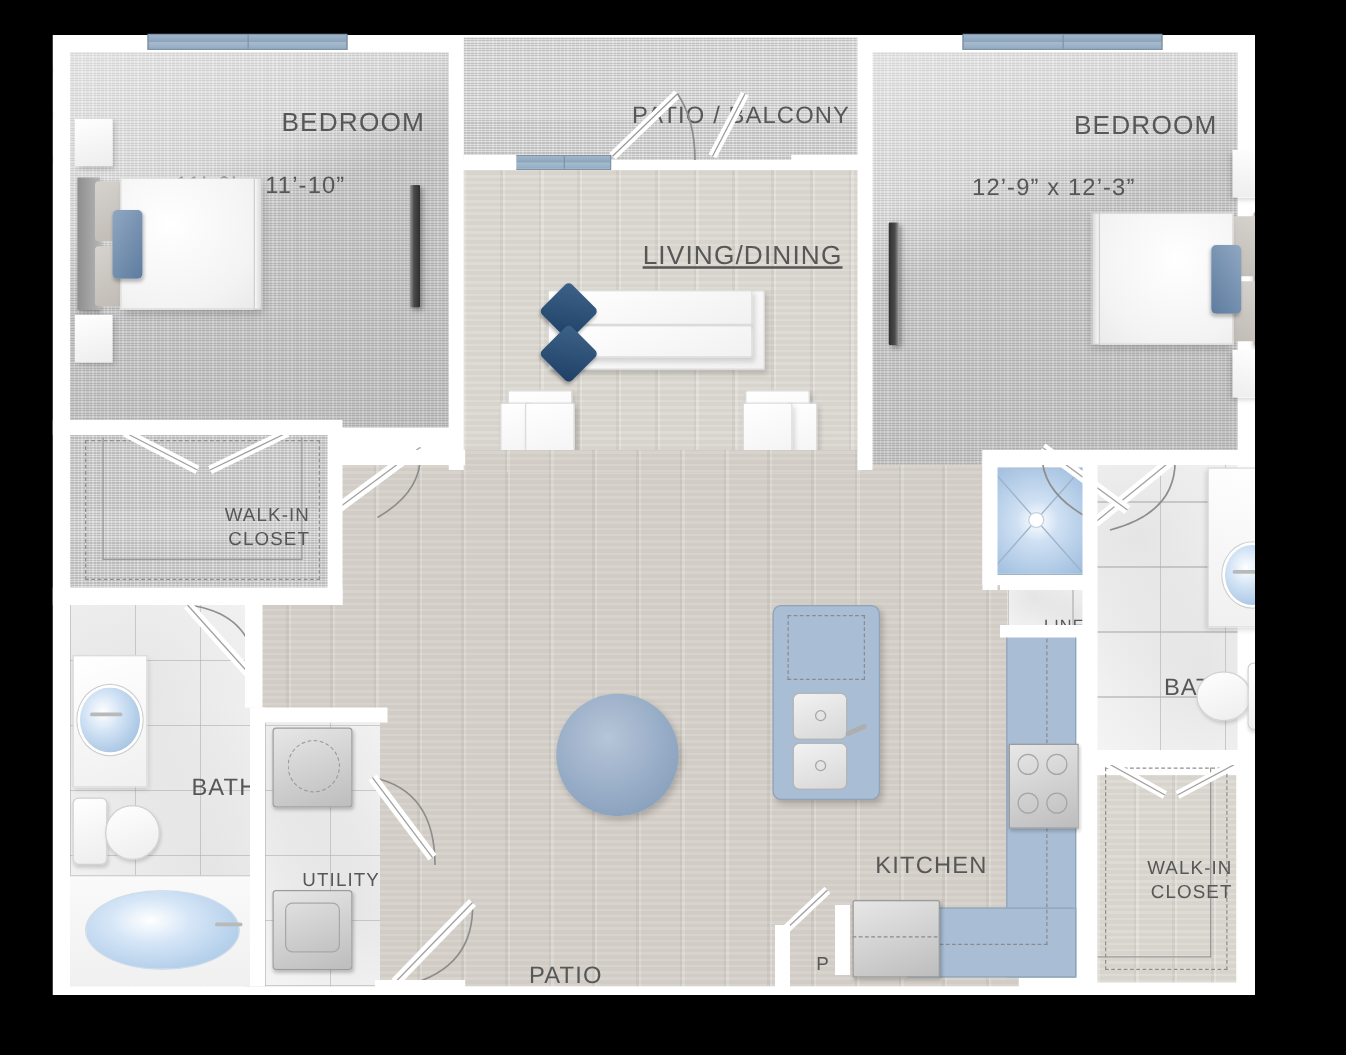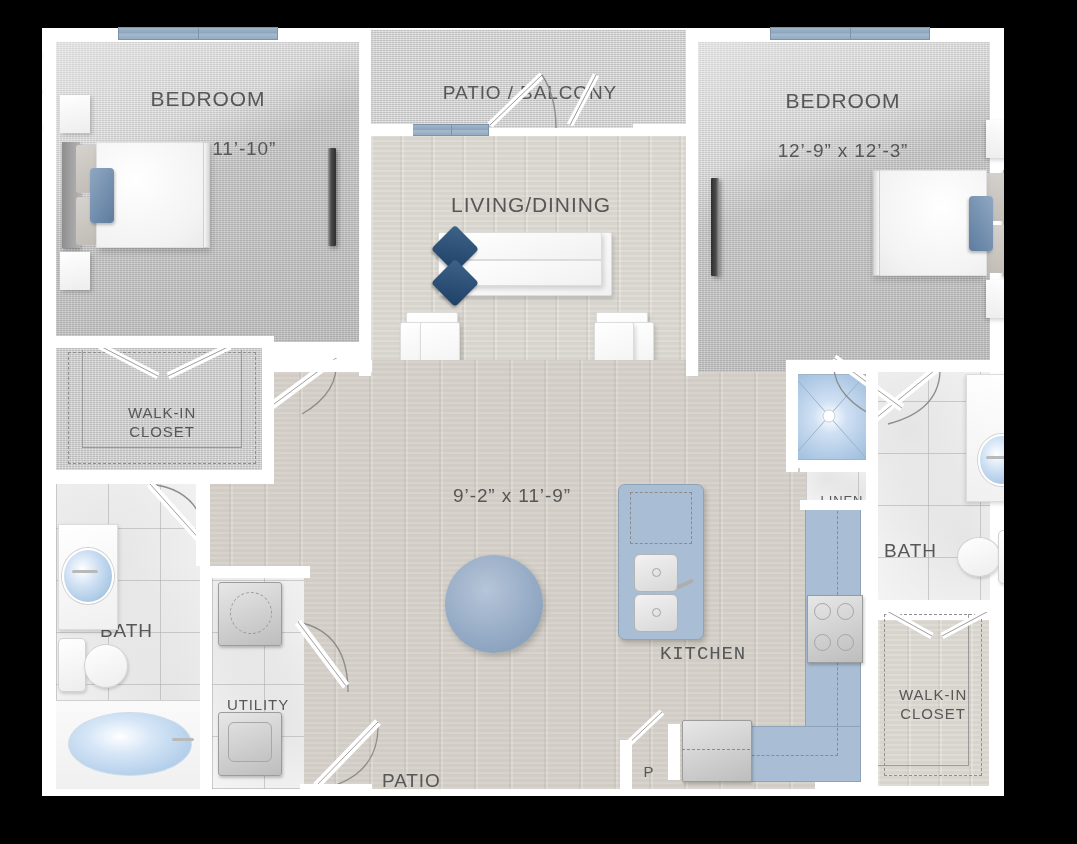--- a/index.html
+++ b/index.html
@@ -61,7 +61,7 @@
     letter-spacing:.9px;line-height:1.22;white-space:pre-line;
     font-weight:400;pointer-events:none;
   }
-  .label .nm{display:block;}
+  .label .nm{display:block;text-align:right;}
   .label .dim{display:block;}
   .l-big{font-size:21px;}
   .l-big .dim{font-size:19px;}

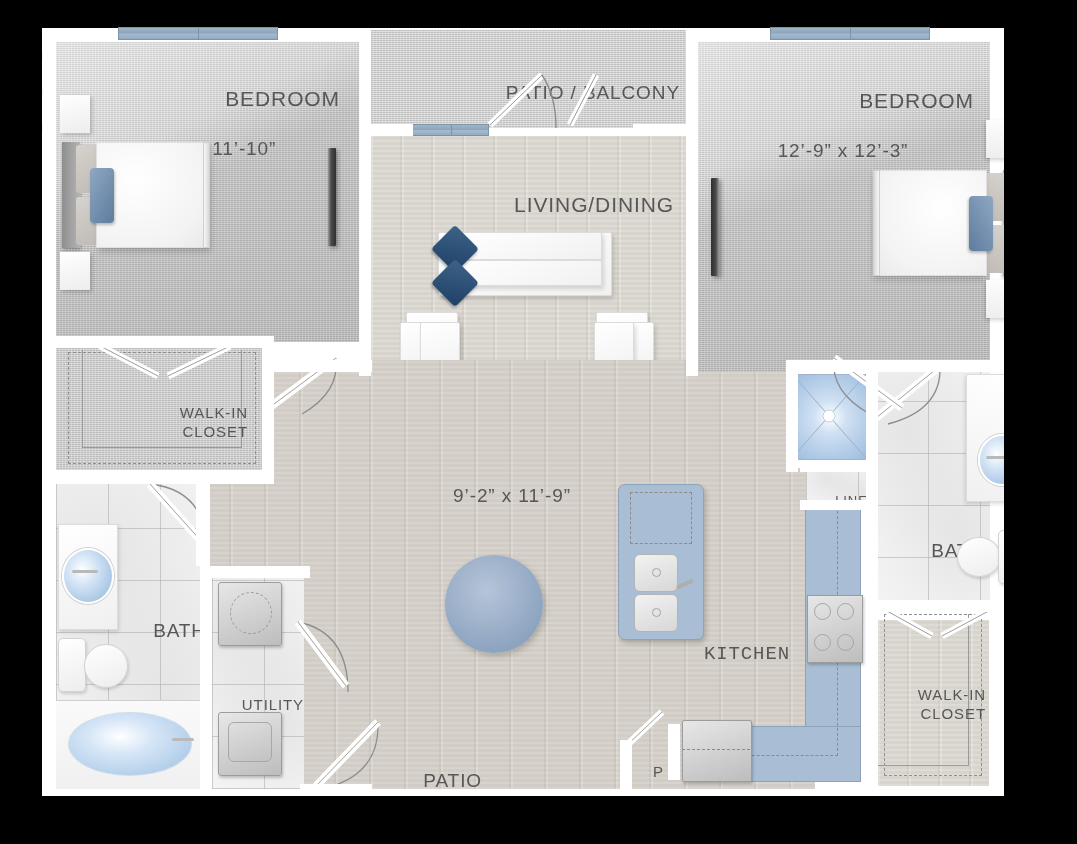--- a/index.html
+++ b/index.html
@@ -196,7 +196,7 @@
 
   <div class="rm wood light" style="left:370px;top:136px;width:320px;height:236px;"></div>
 
-  <div class="label l-big" style="left:388px;top:166px;width:286px;">
+  <div class="label l-big" style="left:388px;top:166px;width:286px;text-decoration:underline;">
     <span class="nm">LIVING/DINING</span>
     <span class="dim">12’-2” x 10’-10”</span>
   </div>

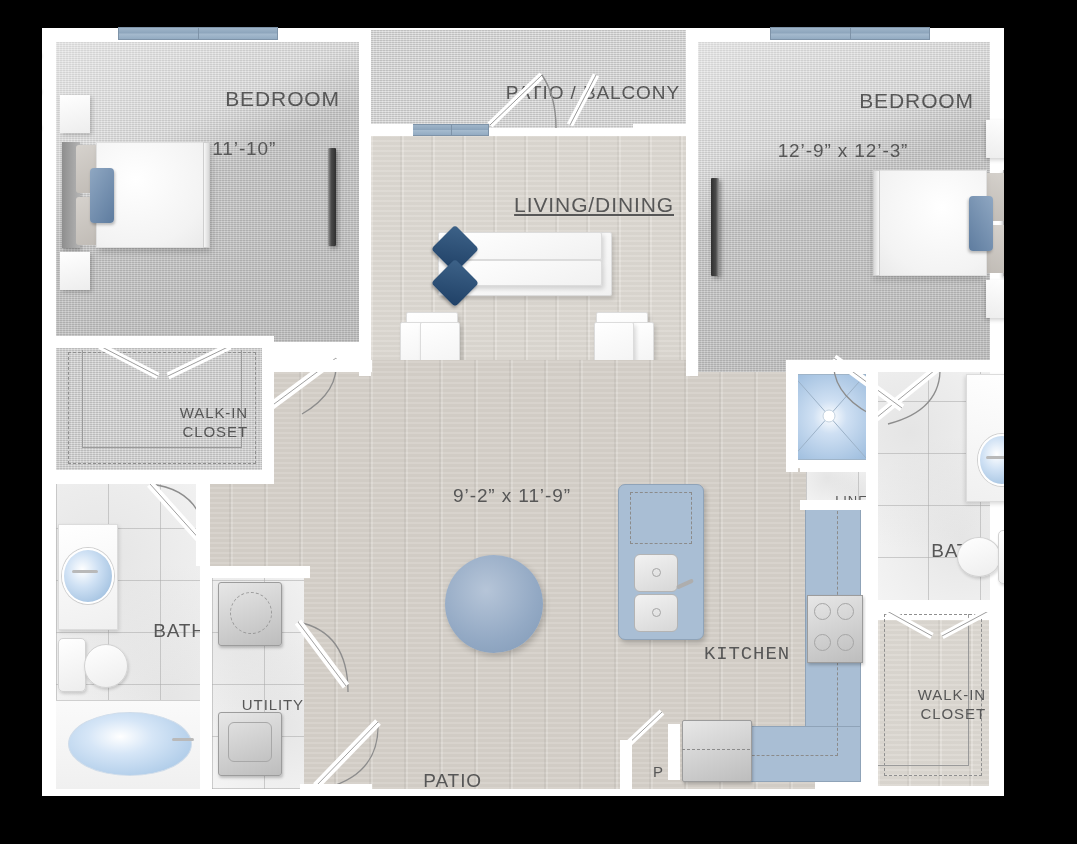--- a/index.html
+++ b/index.html
@@ -224,7 +224,6 @@
   <div class="rm wood" style="left:370px;top:360px;width:320px;height:18px;"></div>
 
   <div class="label l-big" style="left:392px;top:458px;width:240px;">
-    <span class="dim">9’-2” x 11’-9”</span>
   </div>
 
   <div class="fur" style="left:445px;top:555px;width:98px;height:98px;border-radius:50%;

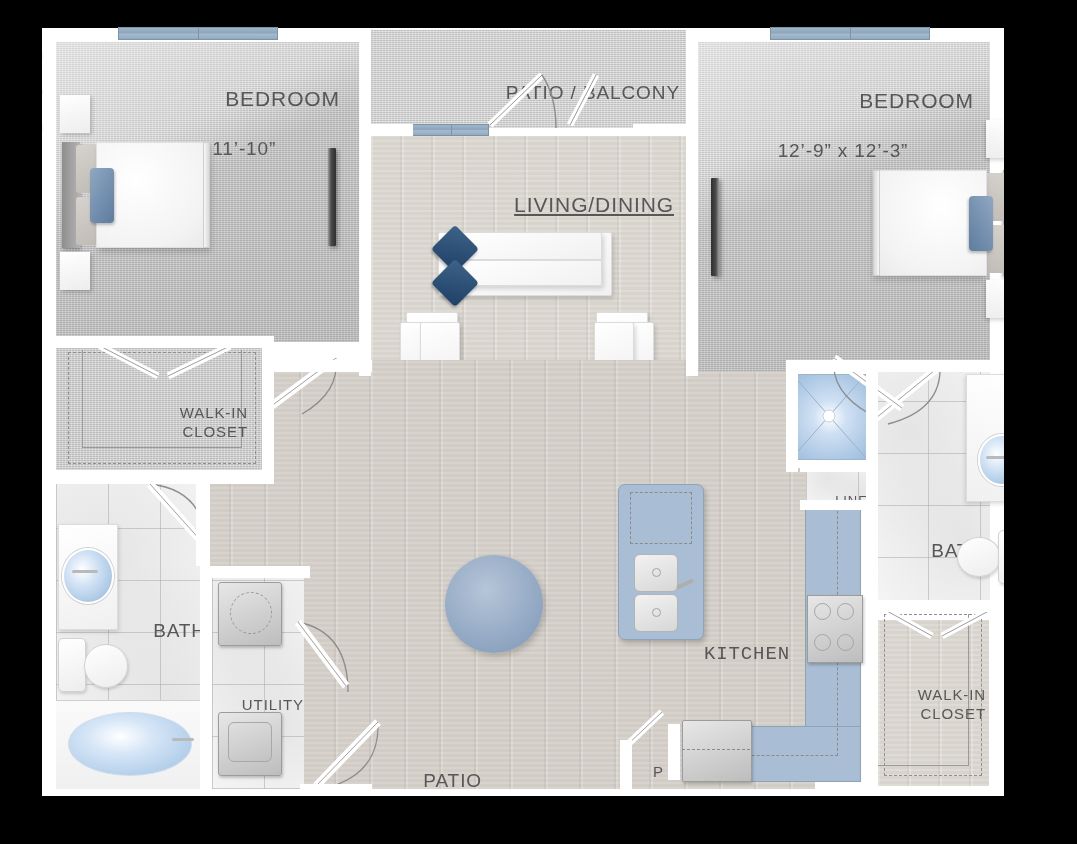--- a/index.html
+++ b/index.html
@@ -310,7 +310,7 @@
   </svg>
   <div class="abs wall" style="left:300px;top:784px;width:72px;height:12px;"></div>
 
-  <div class="label l-mid" style="left:660px;top:620px;width:130px;text-align:left;font-family:Liberation Mono, monospace;">
+  <div class="label l-mid" style="left:660px;top:658px;width:130px;text-align:left;">
     <span class="nm">KITCHEN</span>
   </div>
 

